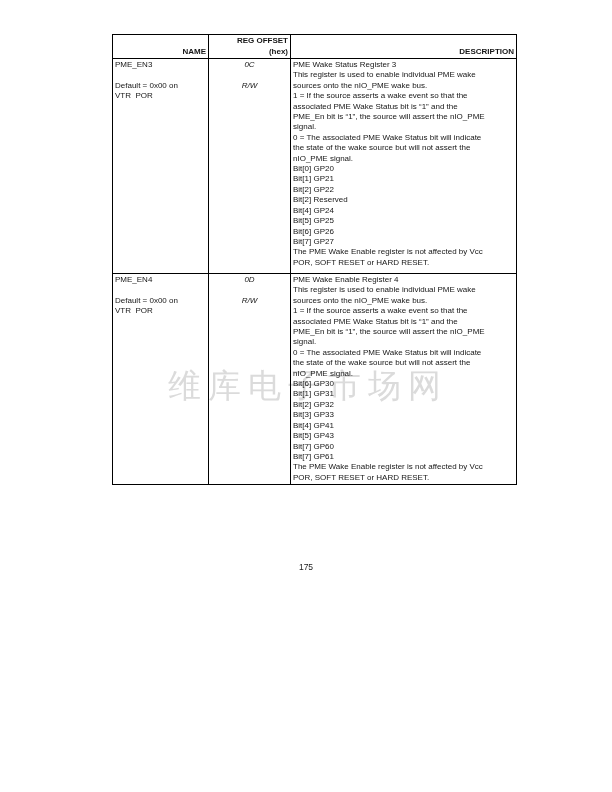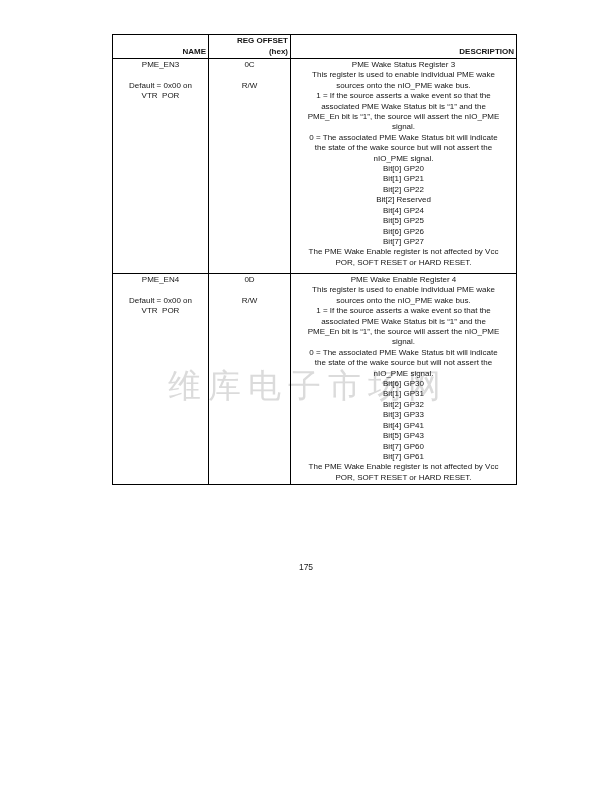--- a/index.html
+++ b/index.html
@@ -47,7 +47,6 @@
     padding: 1px 2px;
     vertical-align: top;
     background: transparent;
-    text-align: center;
   }
   table.reg-table th {
     vertical-align: bottom;

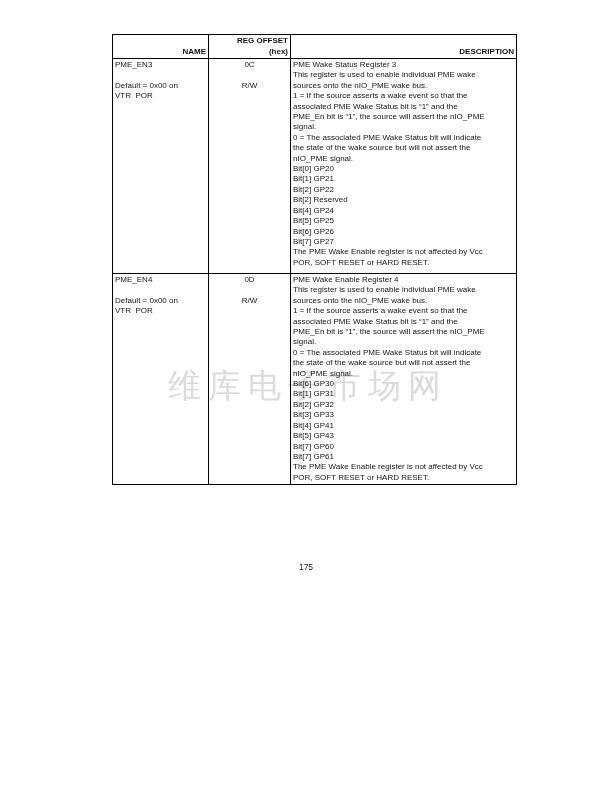--- a/index.html
+++ b/index.html
@@ -56,7 +56,7 @@
     padding-bottom: 1px;
   }
   td.name-cell   { text-align: left; }
-  td.offset-cell { text-align: center; }
+  td.offset-cell { text-align: center; font-style: italic; }
   td.desc-cell   { text-align: left; }
   tr.row-1 td { height: 212px; }
   tr.row-2 td { height: 207px; margin-top: 43px; }

